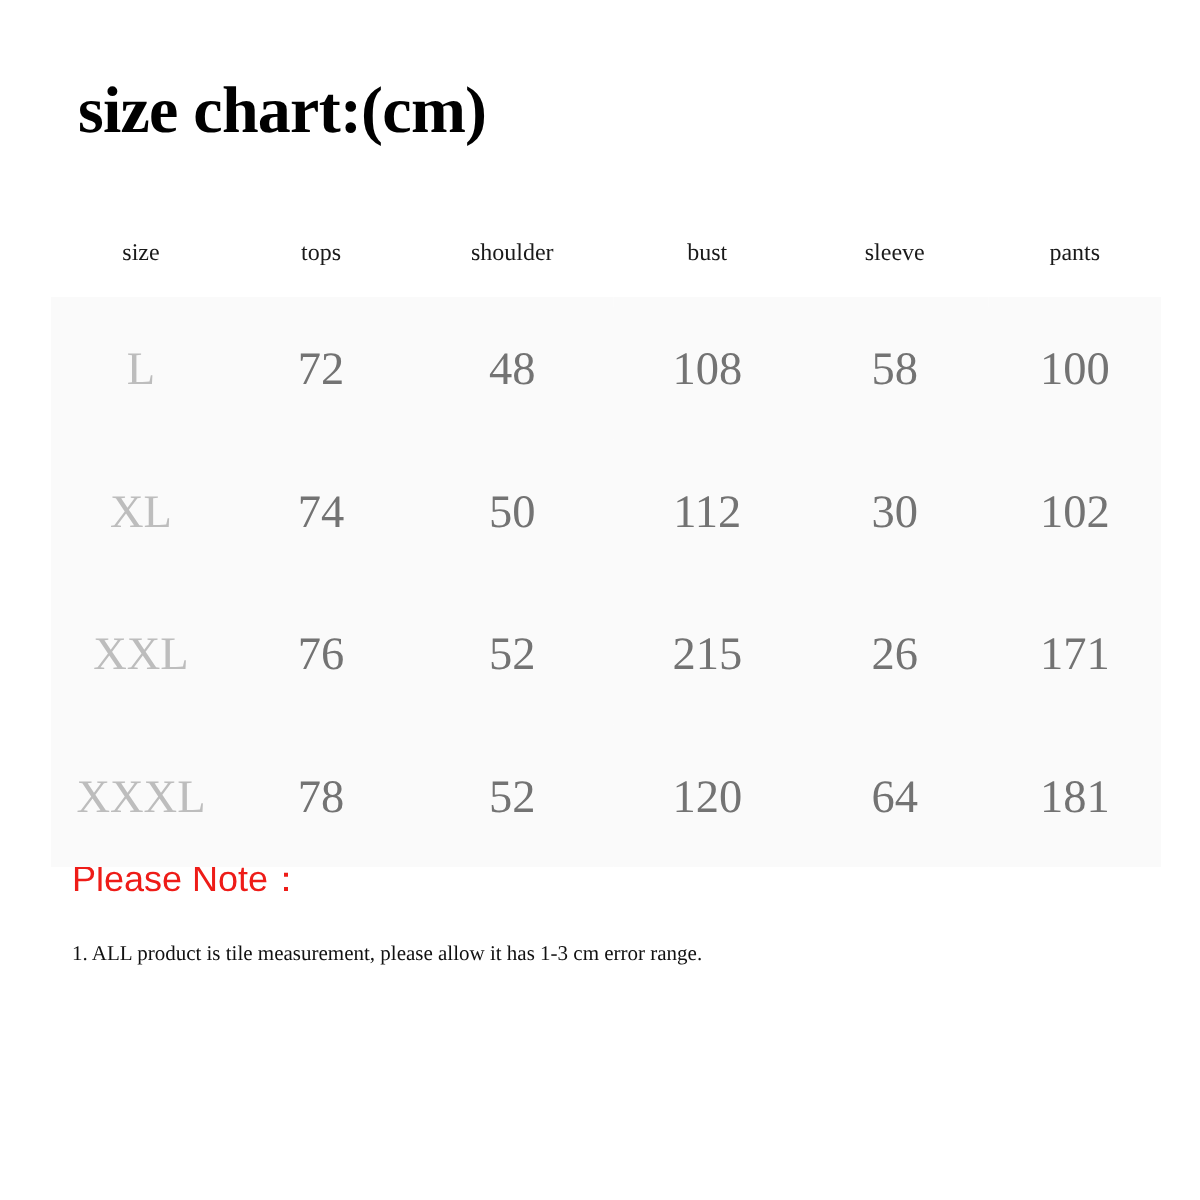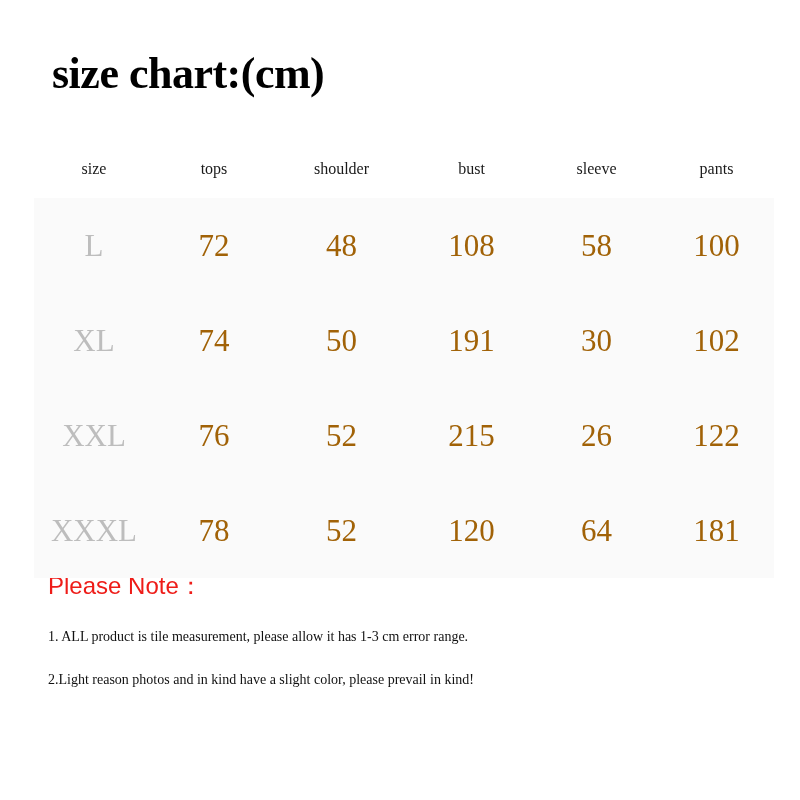--- a/index.html
+++ b/index.html
@@ -58,7 +58,7 @@
     font-family: "Liberation Serif", serif;
     font-weight: normal;
     font-size: 31px;
-    color: #a16207;
+    color: #737373;
     text-align: center;
     height: 93px;
     vertical-align: middle;

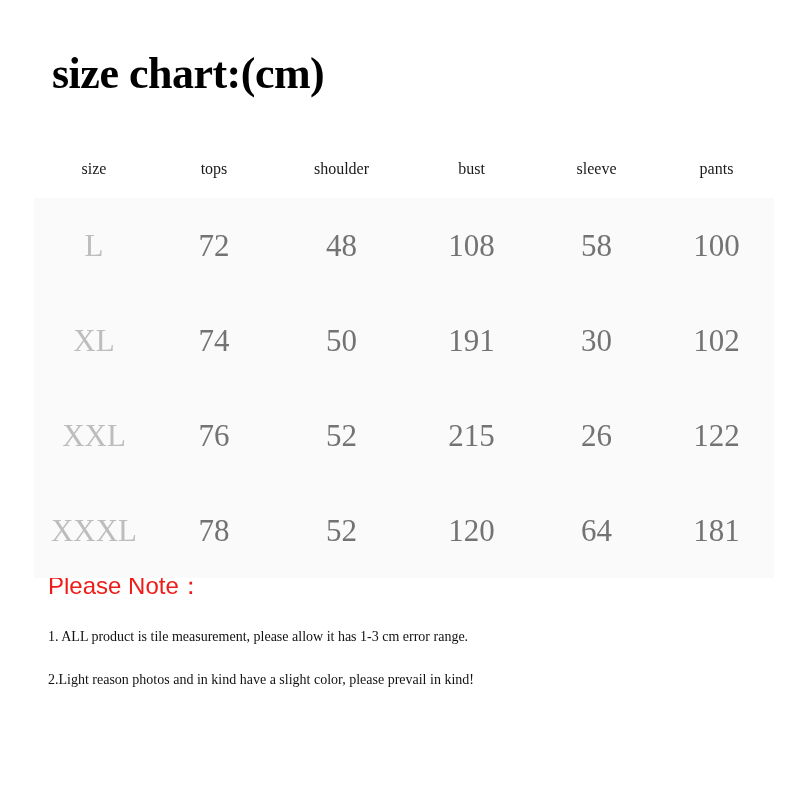--- a/index.html
+++ b/index.html
@@ -153,7 +153,7 @@
           <td>XL</td>
           <td>74</td>
           <td>50</td>
-          <td>191</td>
+          <td>112</td>
           <td>30</td>
           <td>102</td>
         </tr>

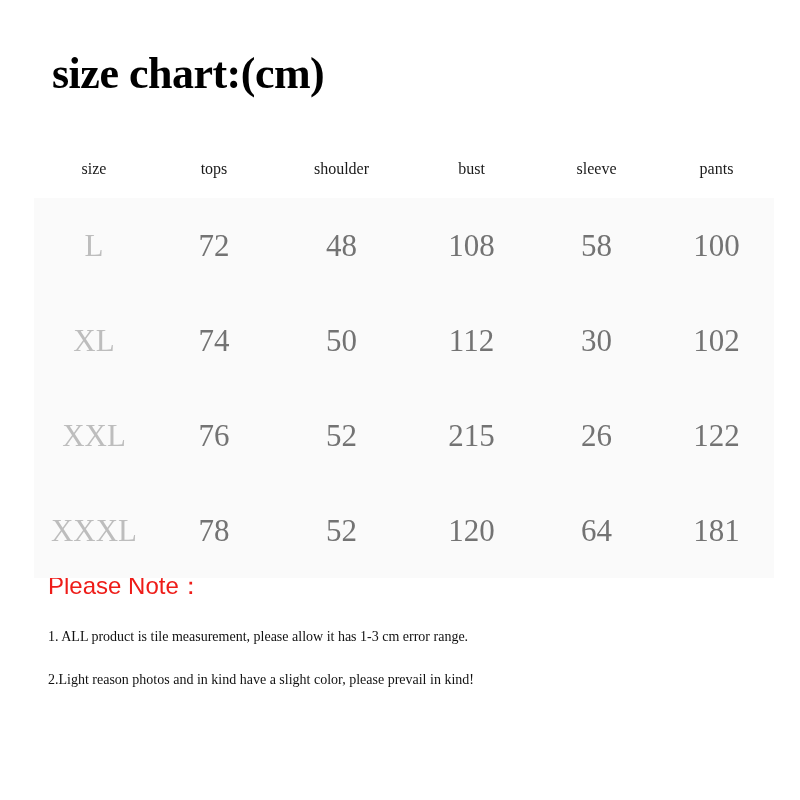--- a/index.html
+++ b/index.html
@@ -163,7 +163,7 @@
           <td>52</td>
           <td>215</td>
           <td>26</td>
-          <td>122</td>
+          <td>171</td>
         </tr>
         <tr>
           <td>XXXL</td>

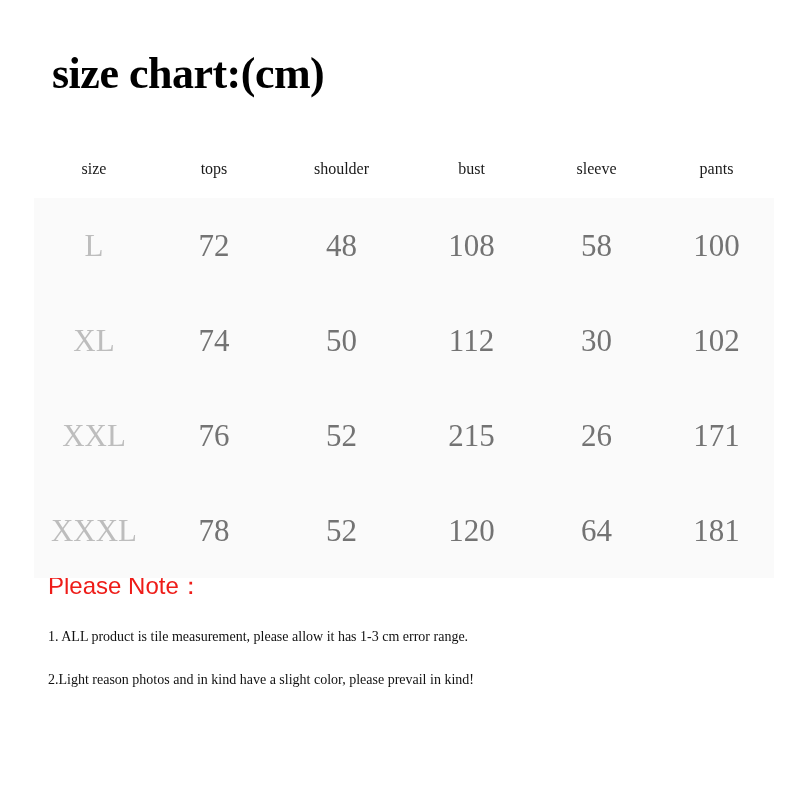--- a/index.html
+++ b/index.html
@@ -181,7 +181,6 @@
 
   <div class="notes">
     <p>1. ALL product is tile measurement, please allow it has 1-3 cm error range.</p>
-    <p>2.Light reason photos and in kind have a slight color, please prevail in kind!</p>
   </div>
 
 </div>

